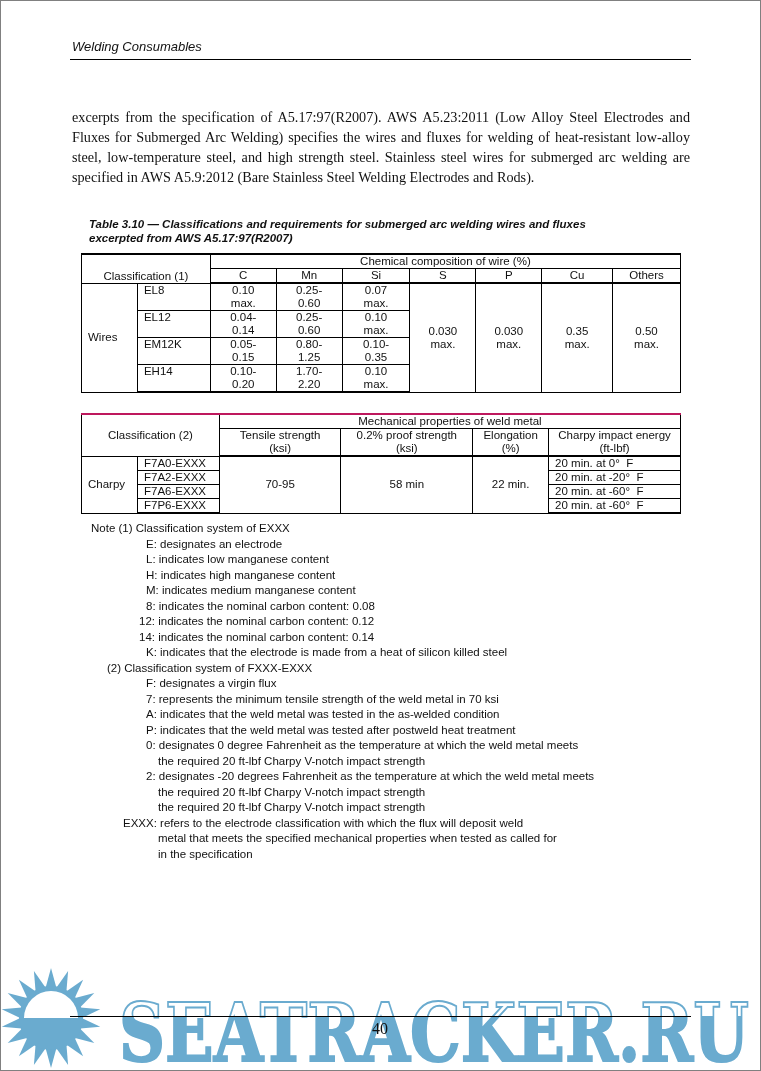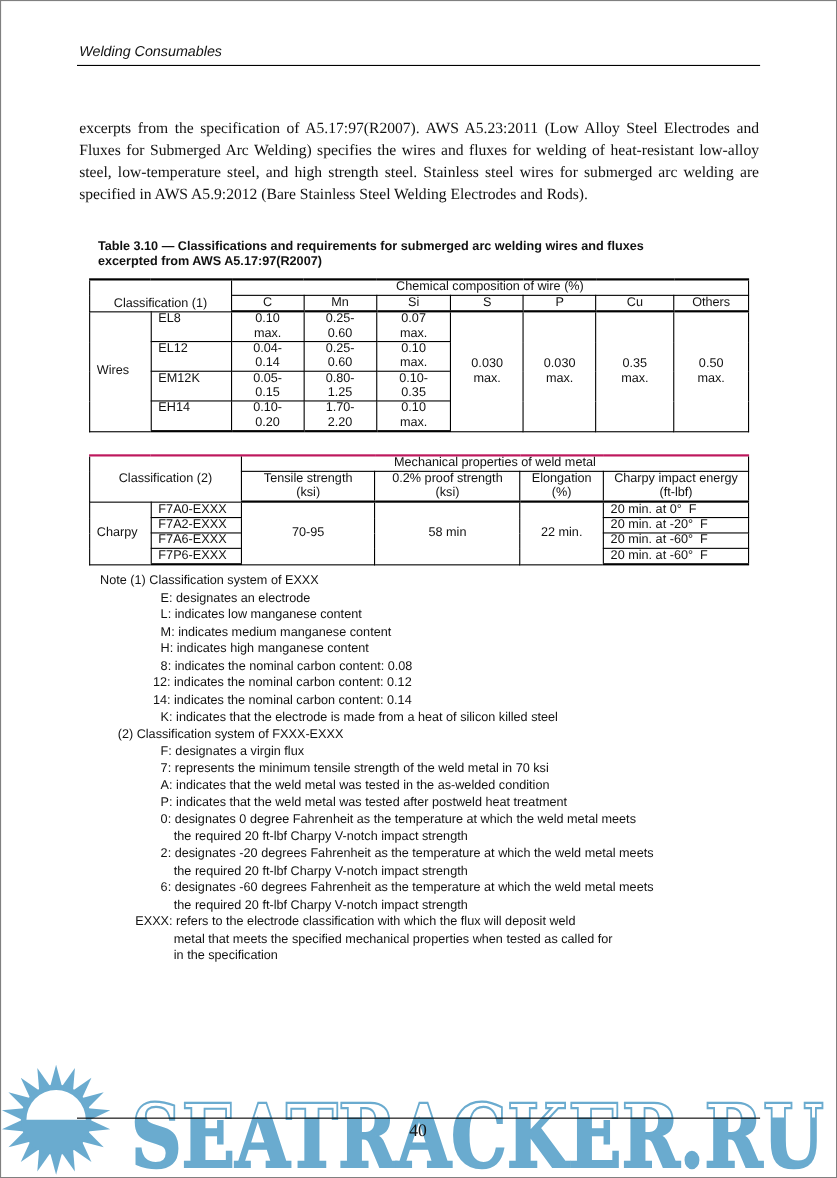--- a/index.html
+++ b/index.html
@@ -24,7 +24,7 @@
     }
     .caption {
       position: absolute; left: 88px; top: 216px; width: 560px;
-      font-family: "Liberation Sans", sans-serif; font-weight: bold;
+      font-family: "Liberation Sans", sans-serif; font-style: italic; font-weight: bold;
       font-size: 11.5px; line-height: 14px; color: #111;
     }
     table.tbl {

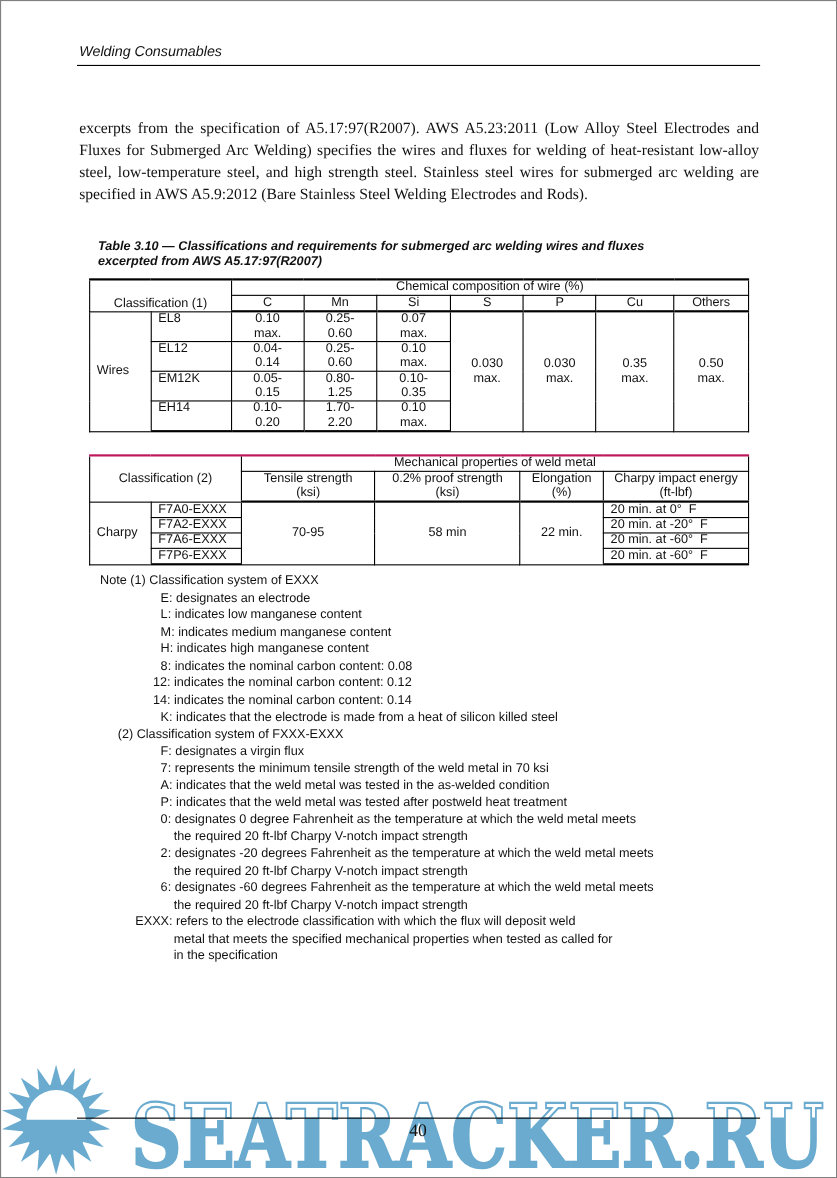--- a/index.html
+++ b/index.html
@@ -251,8 +251,8 @@
     <div class="n-line">Note (1) Classification system of EXXX</div>
     <div class="n-line ind1">E: designates an electrode</div>
     <div class="n-line ind1">L: indicates low manganese content</div>
+    <div class="n-line ind1">H: indicates high manganese content</div>
     <div class="n-line ind1">M: indicates medium manganese content</div>
-    <div class="n-line ind1">H: indicates high manganese content</div>
     <div class="n-line ind1">8: indicates the nominal carbon content: 0.08</div>
     <div class="n-line ind1-num2">12: indicates the nominal carbon content: 0.12</div>
     <div class="n-line ind1-num2">14: indicates the nominal carbon content: 0.14</div>

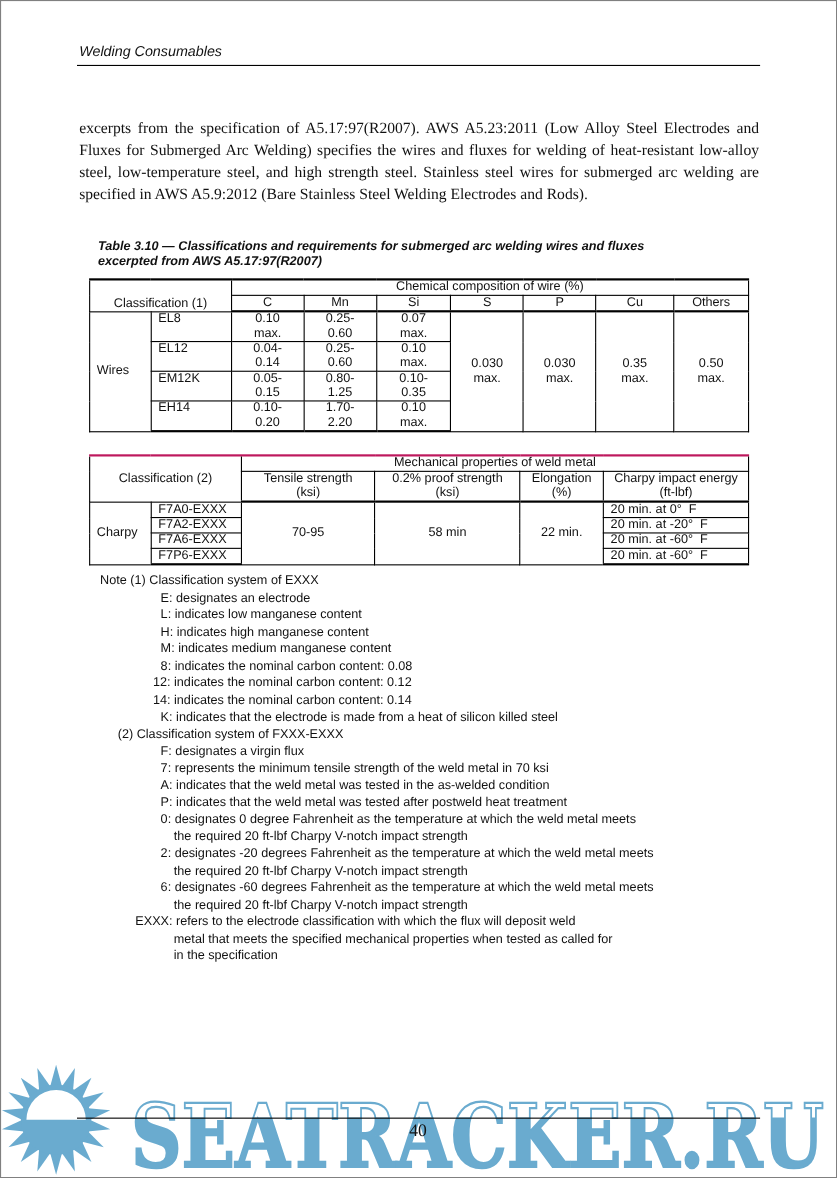--- a/index.html
+++ b/index.html
@@ -266,7 +266,6 @@
     <div class="n-line ind3c">the required 20 ft-lbf Charpy V-notch impact strength</div>
     <div class="n-line ind3">2: designates -20 degrees Fahrenheit as the temperature at which the weld metal meets</div>
     <div class="n-line ind3c">the required 20 ft-lbf Charpy V-notch impact strength</div>
-    <div class="n-line ind3">6: designates -60 degrees Fahrenheit as the temperature at which the weld metal meets</div>
     <div class="n-line ind3c">the required 20 ft-lbf Charpy V-notch impact strength</div>
     <div class="n-line ind-exxx">EXXX: refers to the electrode classification with which the flux will deposit weld</div>
     <div class="n-line ind-exxx-c">metal that meets the specified mechanical properties when tested as called for</div>

